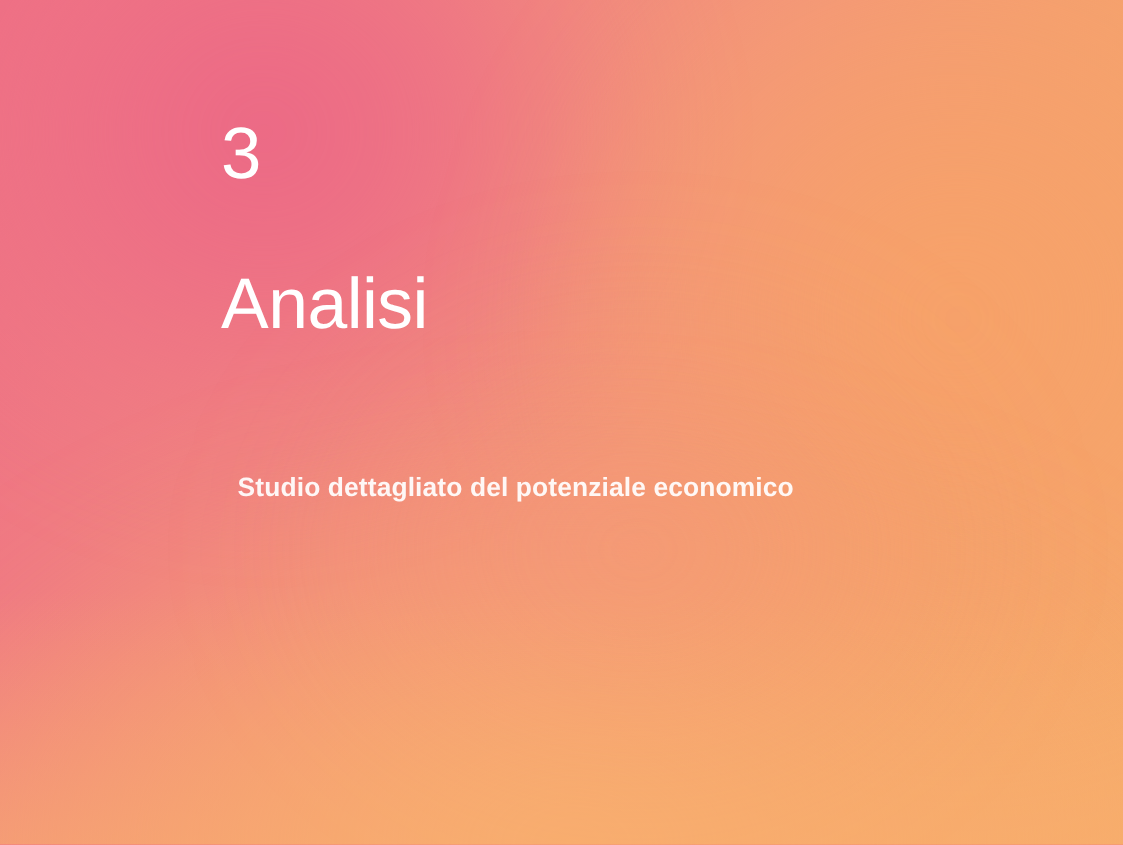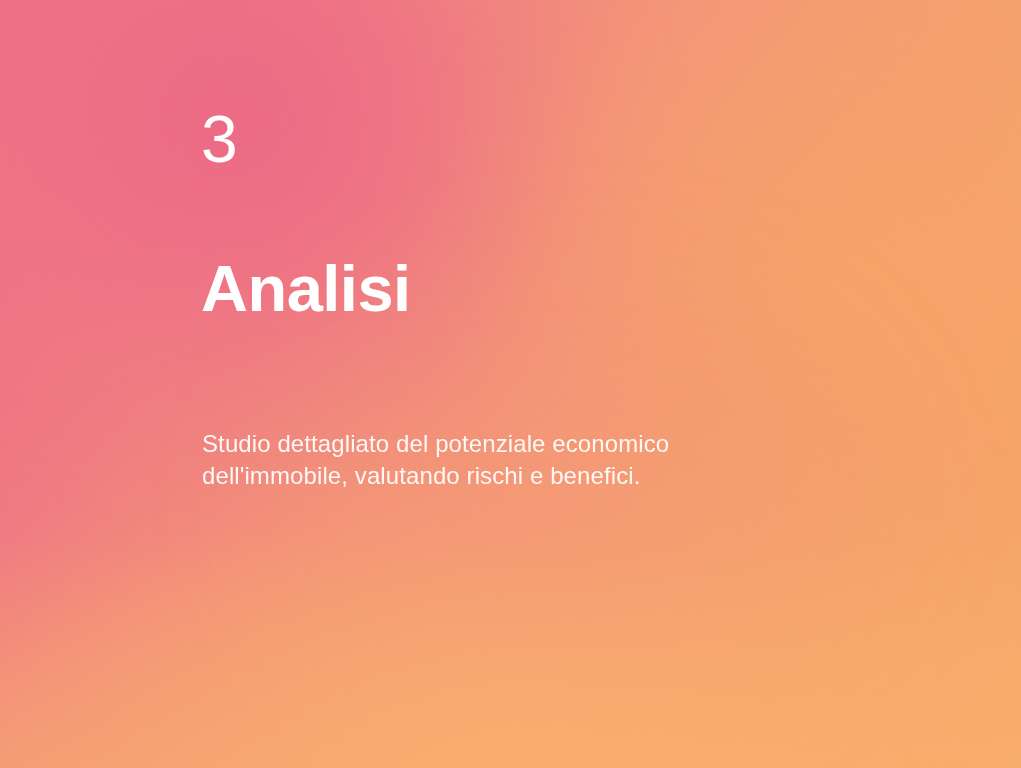--- a/index.html
+++ b/index.html
@@ -127,11 +127,11 @@
 
   .slide-title {
     position: absolute;
-    top: 253px;
+    top: 240px;
     left: 0;
     width: 700px;
     font-size: 65px;
-    font-weight: 700;
+    font-weight: 400;
     line-height: 72px;
     color: #ffffff;
     letter-spacing: -0.5px;

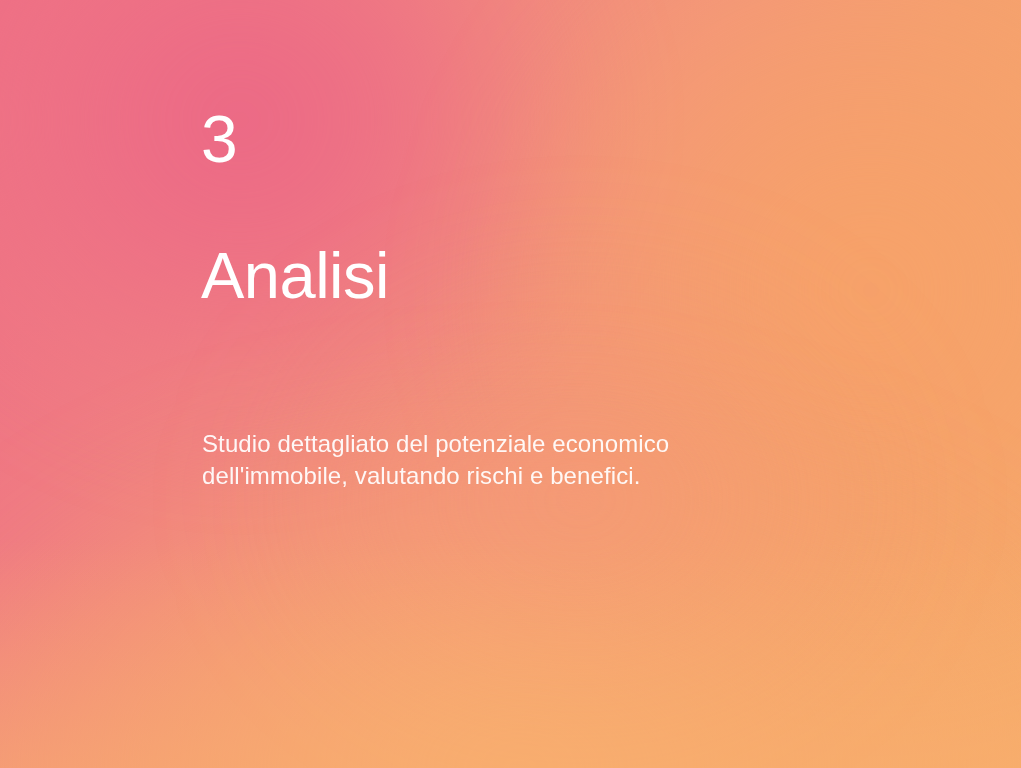--- a/index.html
+++ b/index.html
@@ -145,10 +145,10 @@
   .slide-subtitle {
     position: absolute;
     top: 428px;
-    left: 1px;
+    left: 15px;
     width: 640px;
     font-size: 24px;
-    font-weight: 400;
+    font-weight: 700;
     line-height: 32px;
     color: rgba(255, 255, 255, 0.93);
     letter-spacing: 0.1px;

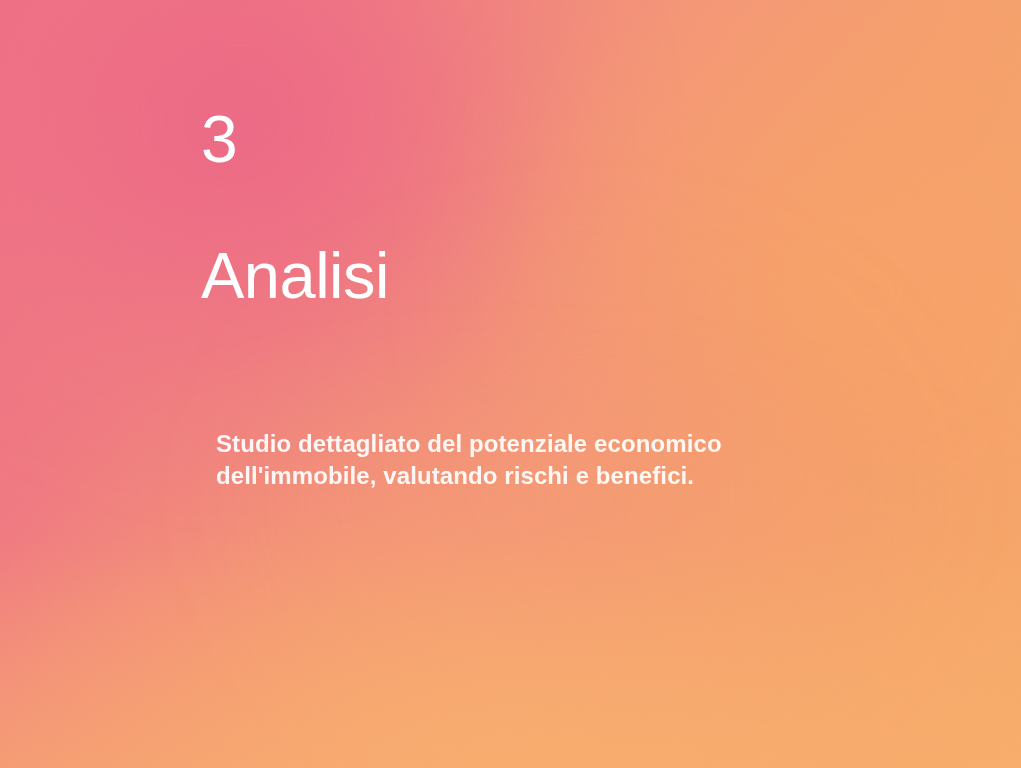--- a/index.html
+++ b/index.html
@@ -180,7 +180,6 @@
 
     <p class="slide-subtitle">
       <span class="subtitle-line">Studio dettagliato del potenziale economico</span>
-      <span class="subtitle-line">dell'immobile, valutando rischi e benefici.</span>
     </p>
 
   </div>

